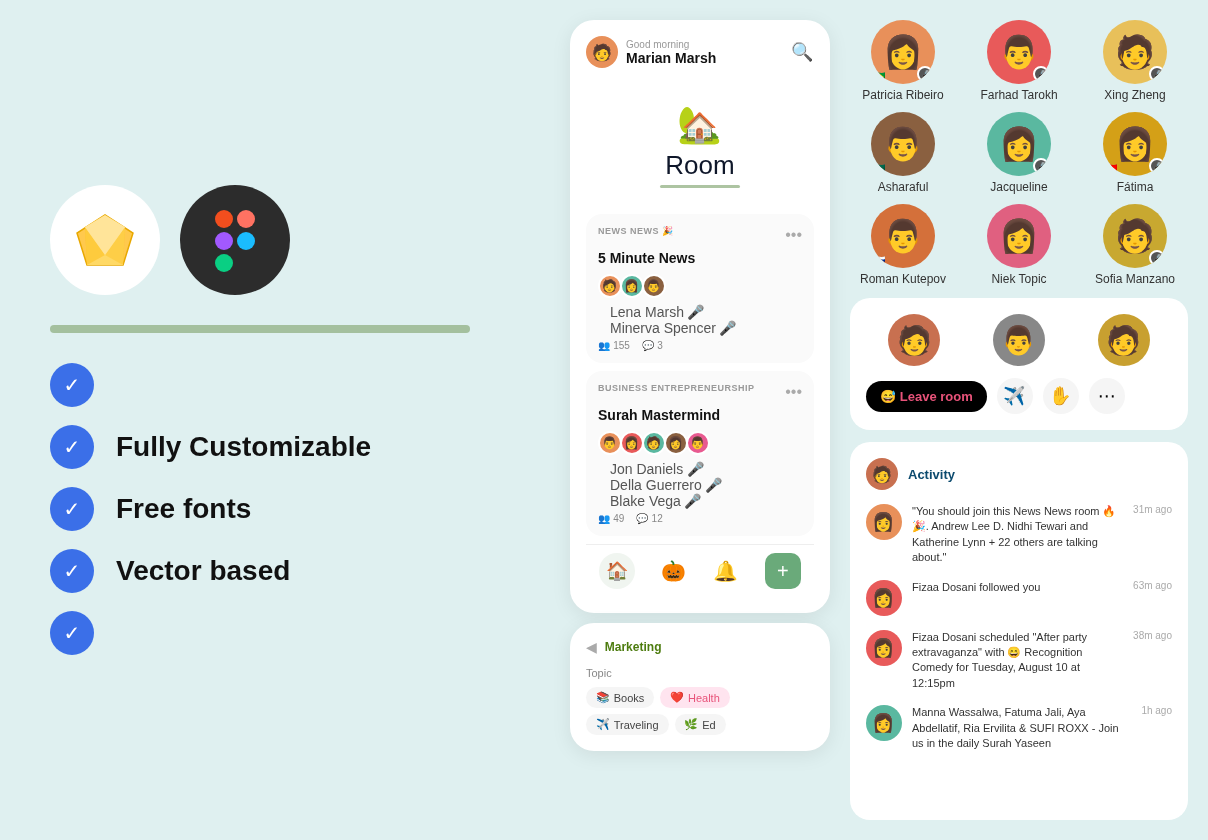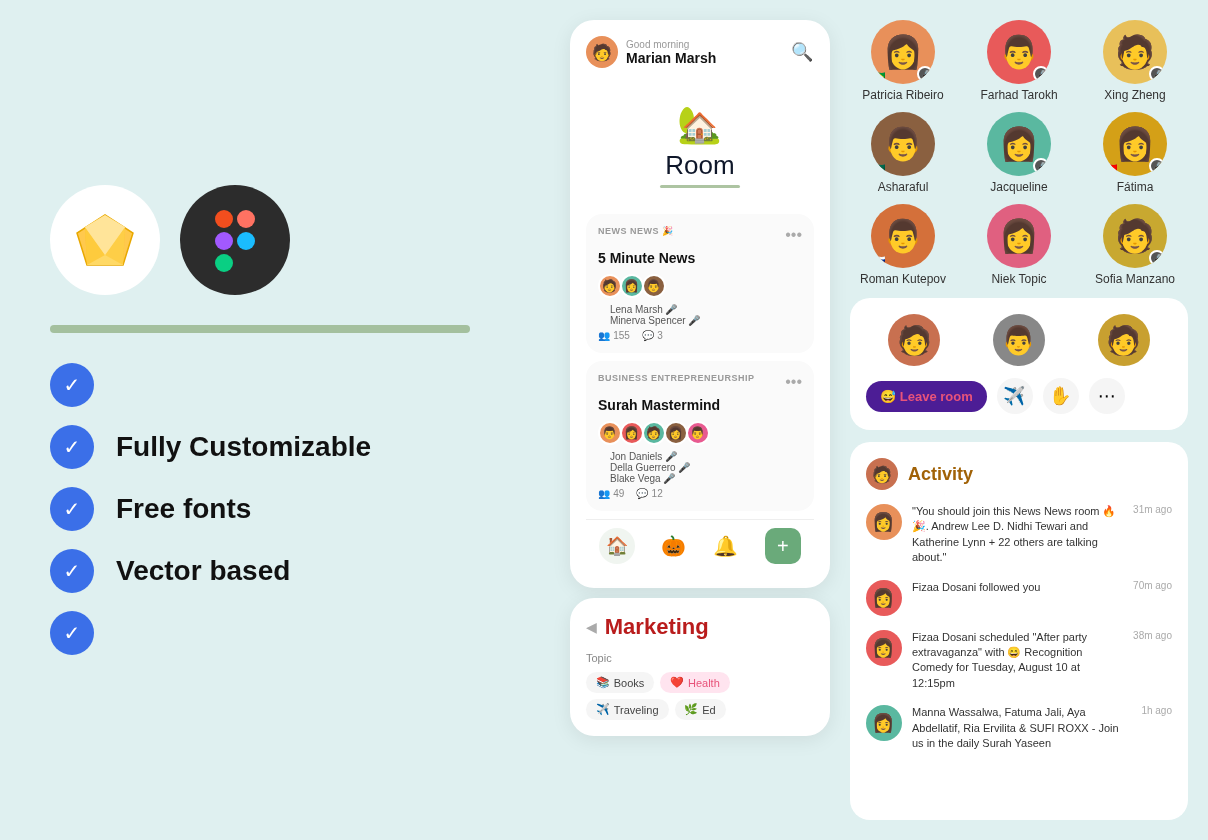--- a/index.html
+++ b/index.html
@@ -195,7 +195,7 @@
       overflow: hidden;
     }
     .speaker-name {
-      font-size: 10px;
+      font-size: 14px;
       color: #555;
       margin-left: 12px;
     }

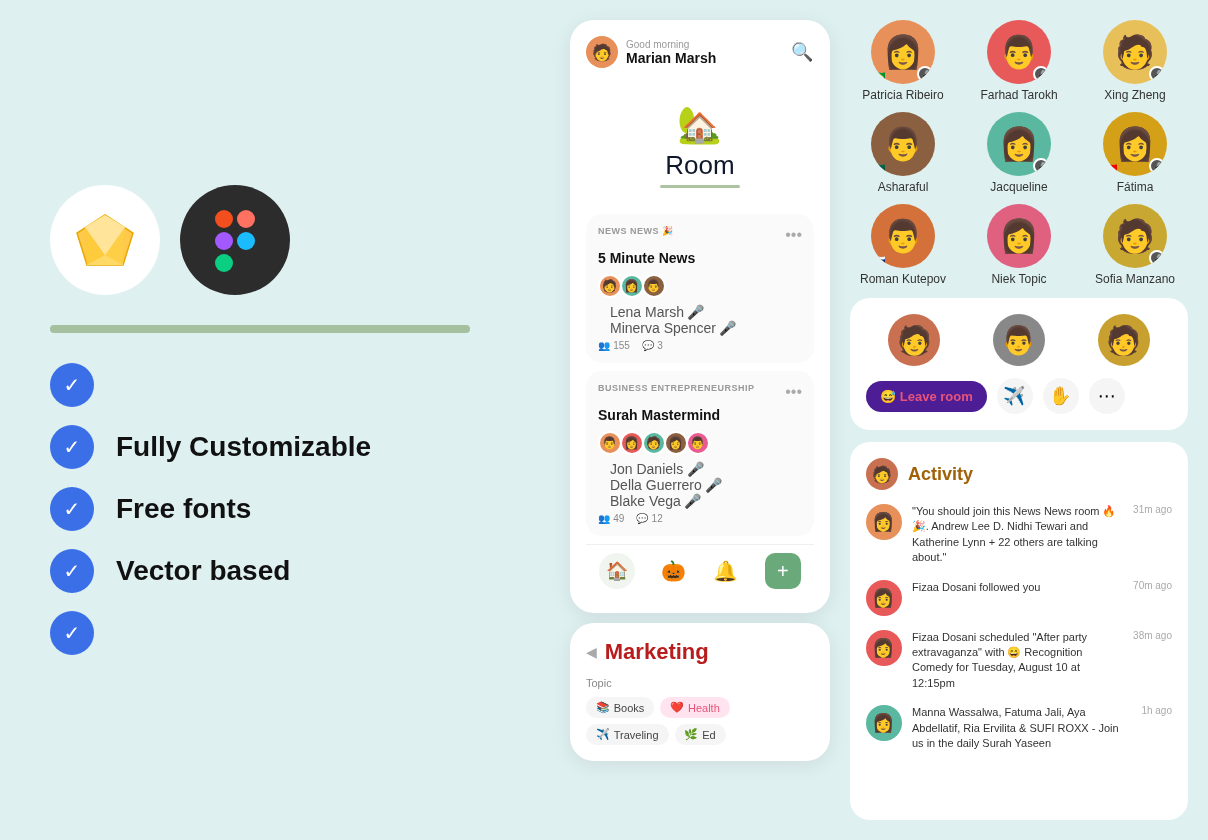--- a/index.html
+++ b/index.html
@@ -373,7 +373,7 @@
       justify-content: center;
     }
     .leave-btn {
-      background: #4c1d95;
+      background: #000000;
       color: #e8537a;
       border: none;
       border-radius: 20px;

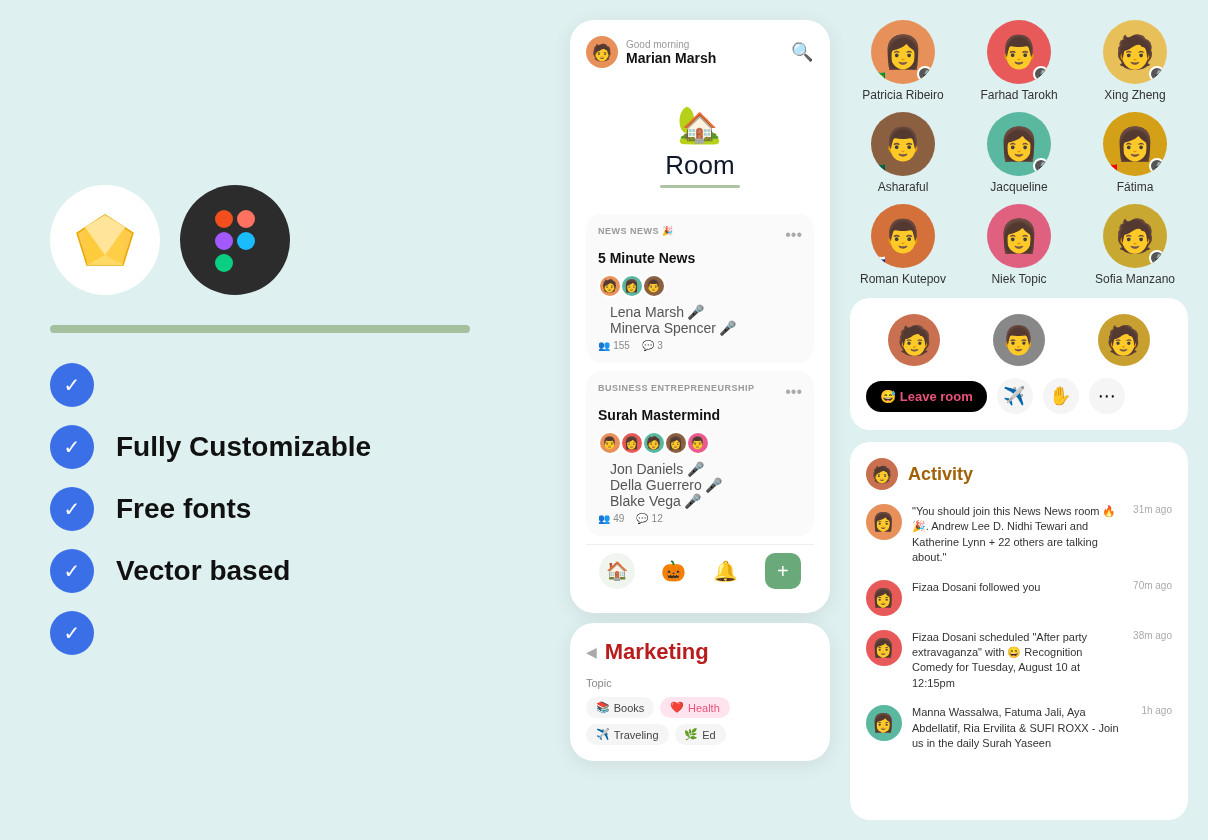--- a/index.html
+++ b/index.html
@@ -426,9 +426,9 @@
       justify-content: center;
     }
     .activity-title {
-      font-size: 18px;
+      font-size: 13px;
       font-weight: 700;
-      color: #a16207;
+      color: #0c4a6e;
     }
     .activity-item {
       display: flex;

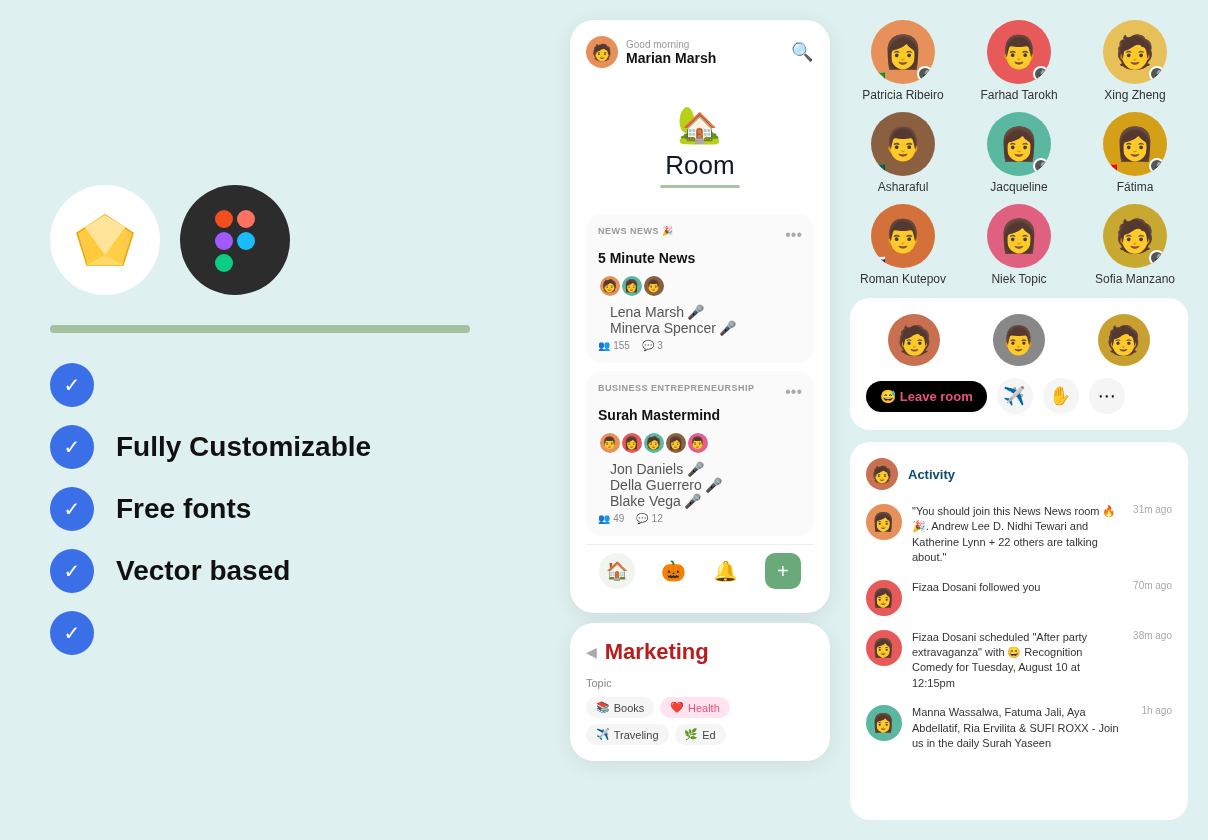--- a/index.html
+++ b/index.html
@@ -730,7 +730,7 @@
       <div class="activity-content">
         <div class="activity-text">Fizaa Dosani followed you</div>
       </div>
-      <div class="activity-time">70m ago</div>
+      <div class="activity-time">63m ago</div>
     </div>
 
     <div class="activity-item">

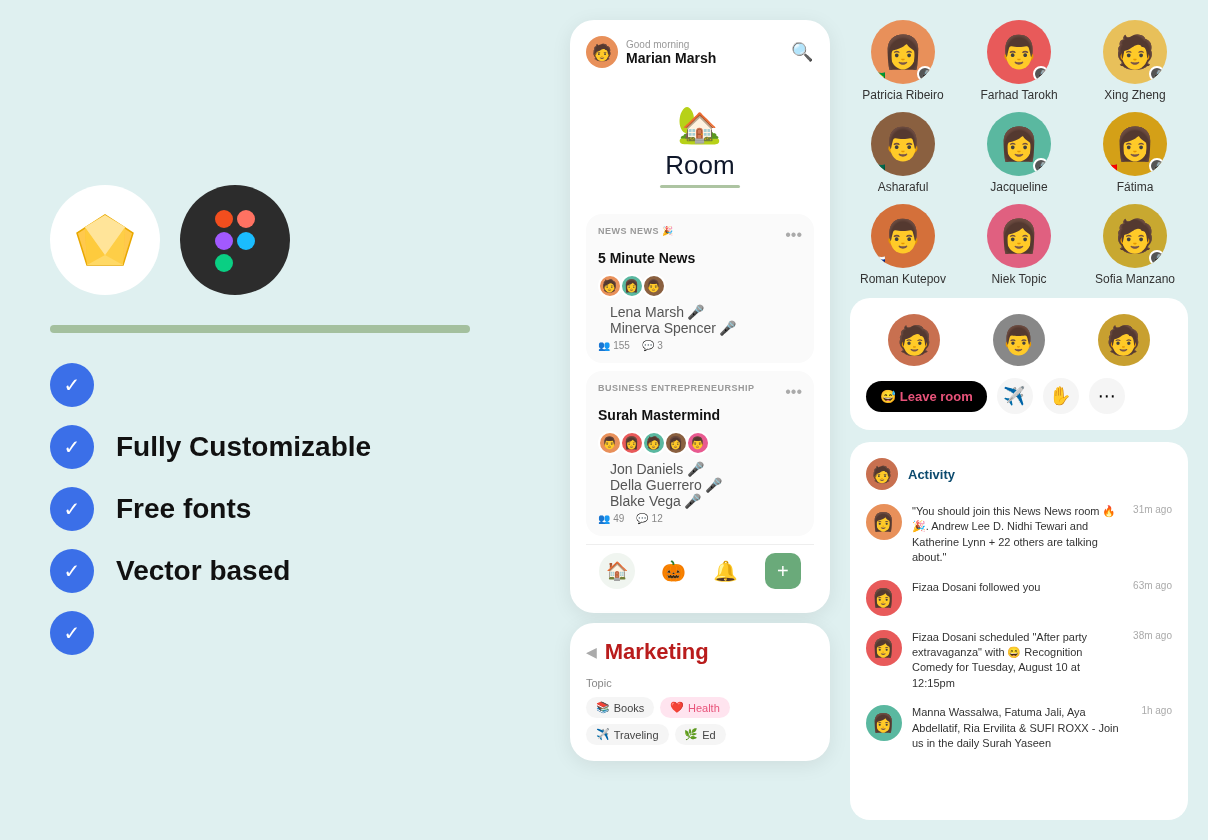--- a/index.html
+++ b/index.html
@@ -263,9 +263,9 @@
     }
     .back-arrow { color: #aaa; font-size: 14px; }
     .marketing-title {
-      font-size: 22px;
+      font-size: 12px;
       font-weight: 700;
-      color: #b91c1c;
+      color: #4d7c0f;
     }
     .topic-label {
       font-size: 11px;

